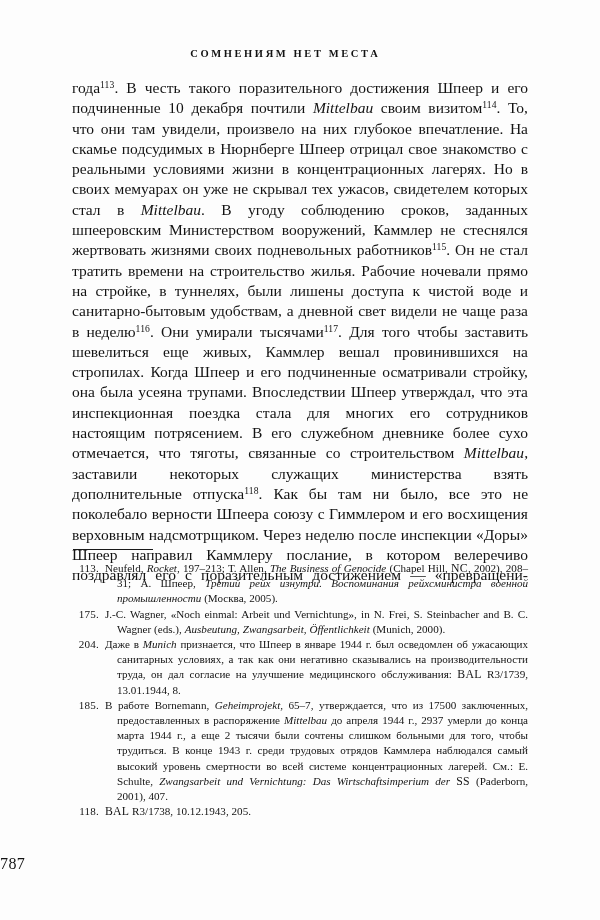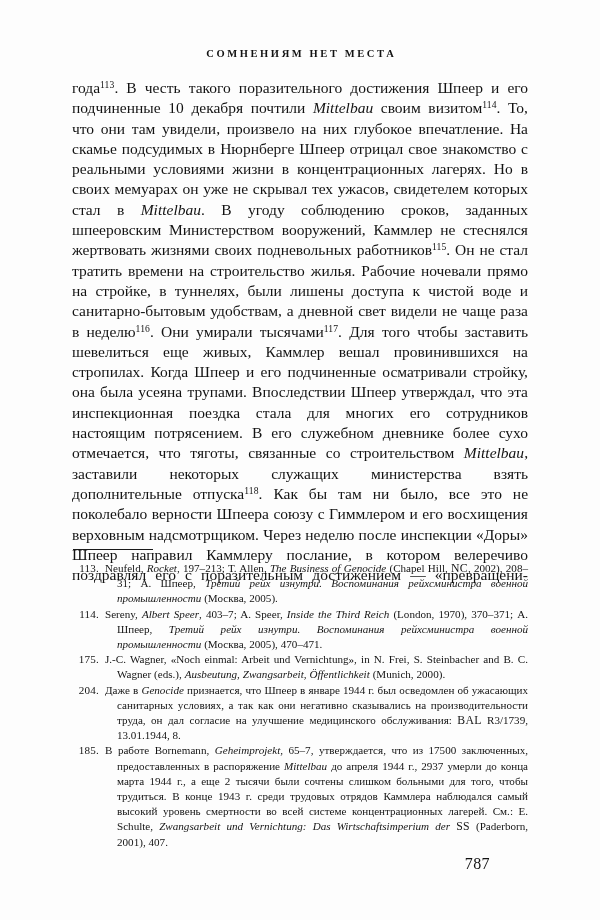--- a/index.html
+++ b/index.html
@@ -29,7 +29,7 @@
   
   .running-head {
     position: absolute;
-    left: 72px;
+    left: 56px;
     top: 48px;
     width: 456px;
     text-align: center;

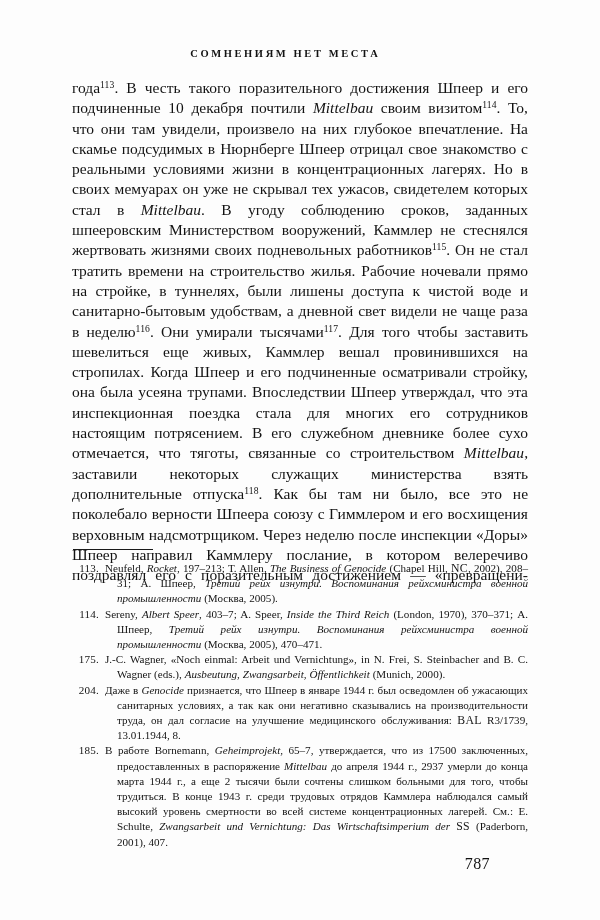--- a/index.html
+++ b/index.html
@@ -148,10 +148,6 @@
         <span class="fn-text">Neufeld, <i>Rocket</i>, 197–213; T. Allen, <i>The Business of Genocide</i> (Chapel Hill, <span class="sc">NC</span>, 2002), 208–31; А. Шпеер, <i>Третий рейх изнутри. Воспоминания рейхсминистра военной промышленности</i> (Москва, 2005).</span>
       </div>
       <div class="footnote">
-        <span class="fn-num">114.</span>
-        <span class="fn-text">Sereny, <i>Albert Speer</i>, 403–7; A. Speer, <i>Inside the Third Reich</i> (London, 1970), 370–371; А. Шпеер, <i>Третий рейх изнутри. Воспоминания рейхсминистра военной промышленности</i> (Москва, 2005), 470–471.</span>
-      </div>
-      <div class="footnote">
         <span class="fn-num">175.</span>
         <span class="fn-text">J.-C. Wagner, «Noch einmal: Arbeit und Vernichtung», in N. Frei, S. Steinbacher and B. C. Wagner (eds.), <i>Ausbeutung, Zwangsarbeit, Öffentlichkeit</i> (Munich, 2000).</span>
       </div>

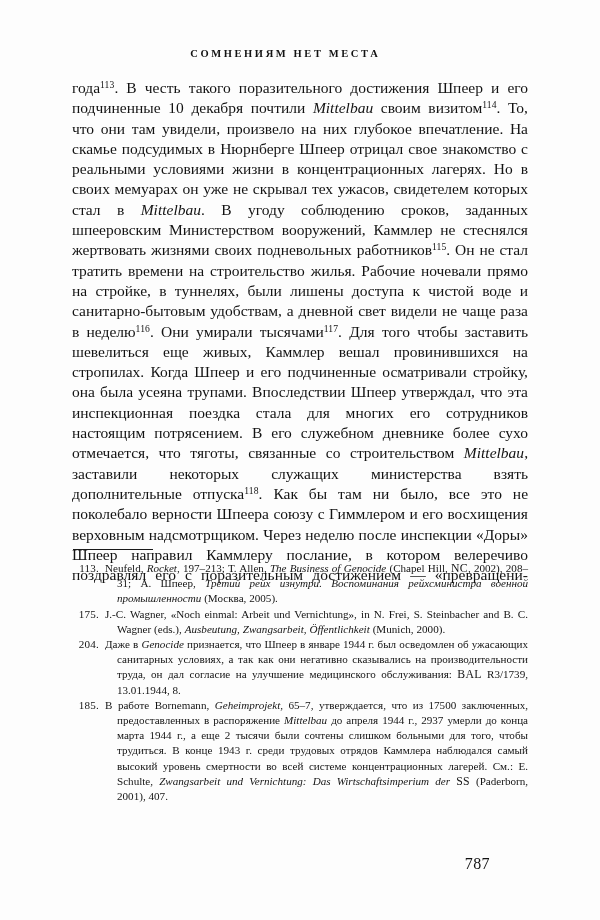--- a/index.html
+++ b/index.html
@@ -153,7 +153,7 @@
       </div>
       <div class="footnote">
         <span class="fn-num">204.</span>
-        <span class="fn-text">Даже в <i>Genocide</i> признается, что Шпеер в январе 1944 г. был осведомлен об ужасающих санитарных условиях, а так как они негативно сказывались на производительности труда, он дал согласие на улучшение медицинского обслуживания: <span class="sc">BAL</span> R3/1739, 13.01.1944, 8.</span>
+        <span class="fn-text">Даже в <i>Munich</i> признается, что Шпеер в январе 1944 г. был осведомлен об ужасающих санитарных условиях, а так как они негативно сказывались на производительности труда, он дал согласие на улучшение медицинского обслуживания: <span class="sc">BAL</span> R3/1739, 13.01.1944, 8.</span>
       </div>
       <div class="footnote">
         <span class="fn-num">185.</span>

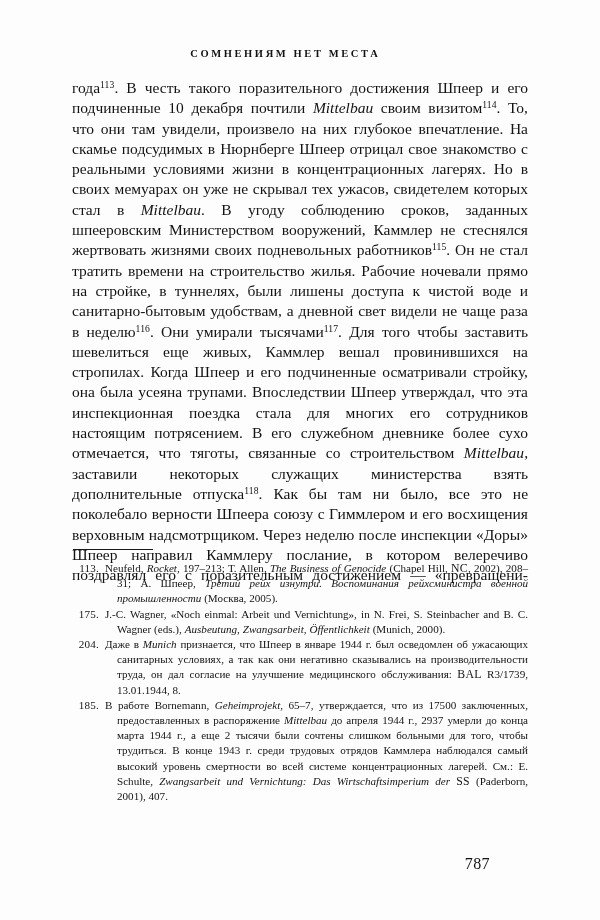--- a/index.html
+++ b/index.html
@@ -159,6 +159,10 @@
         <span class="fn-num">185.</span>
         <span class="fn-text">В работе Bornemann, <i>Geheimprojekt</i>, 65–7, утверждается, что из 17500 заключенных, предоставленных в распоряжение <i>Mittelbau</i> до апреля 1944 г., 2937 умерли до конца марта 1944 г., а еще 2 тысячи были сочтены слишком больными для того, чтобы трудиться. В конце 1943 г. среди трудовых отрядов Каммлера наблюдался самый высокий уровень смертности во всей системе концентрационных лагерей. См.: E. Schulte, <i>Zwangsarbeit und Vernichtung: Das Wirtschaftsimperium der</i> <span class="sc">SS</span> (Paderborn, 2001), 407.</span>
       </div>
+      <div class="footnote">
+        <span class="fn-num">118.</span>
+        <span class="fn-text"><span class="sc">BAL</span> R3/1738, 10.12.1943, 205.</span>
+      </div>
     </div>
 
   <div class="folio">787</div>

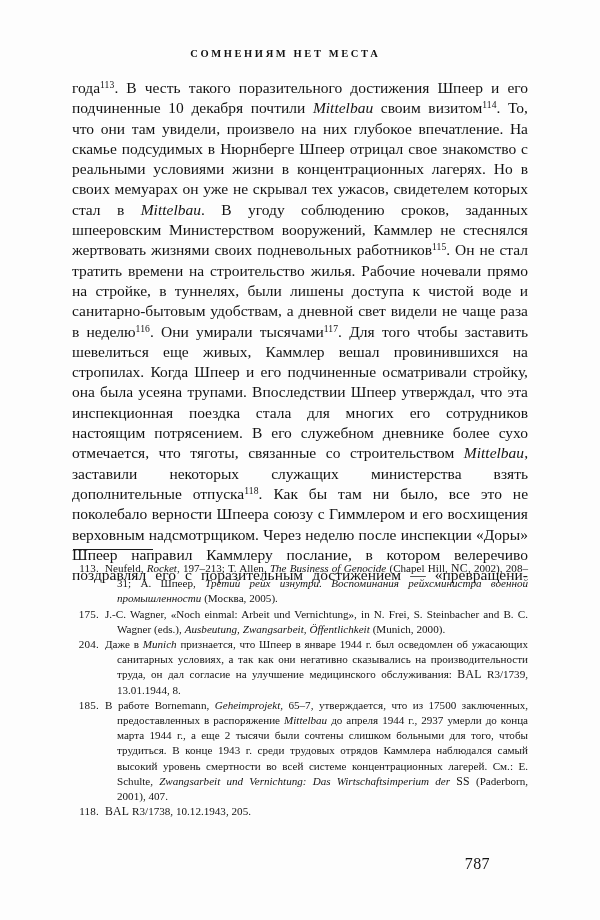--- a/index.html
+++ b/index.html
@@ -122,7 +122,7 @@
     left: 0;
     top: 855px;
     width: 490px;
-    text-align: right;
+    text-align: left;
     font-size: 16px;
     color: #121212;
     letter-spacing: 0.4px;

